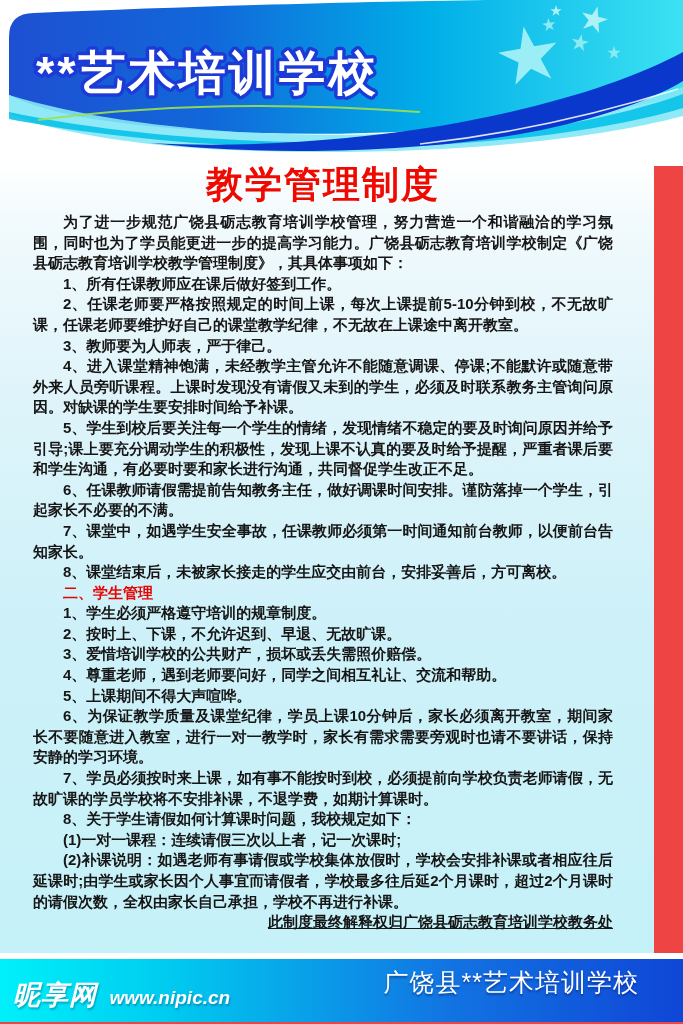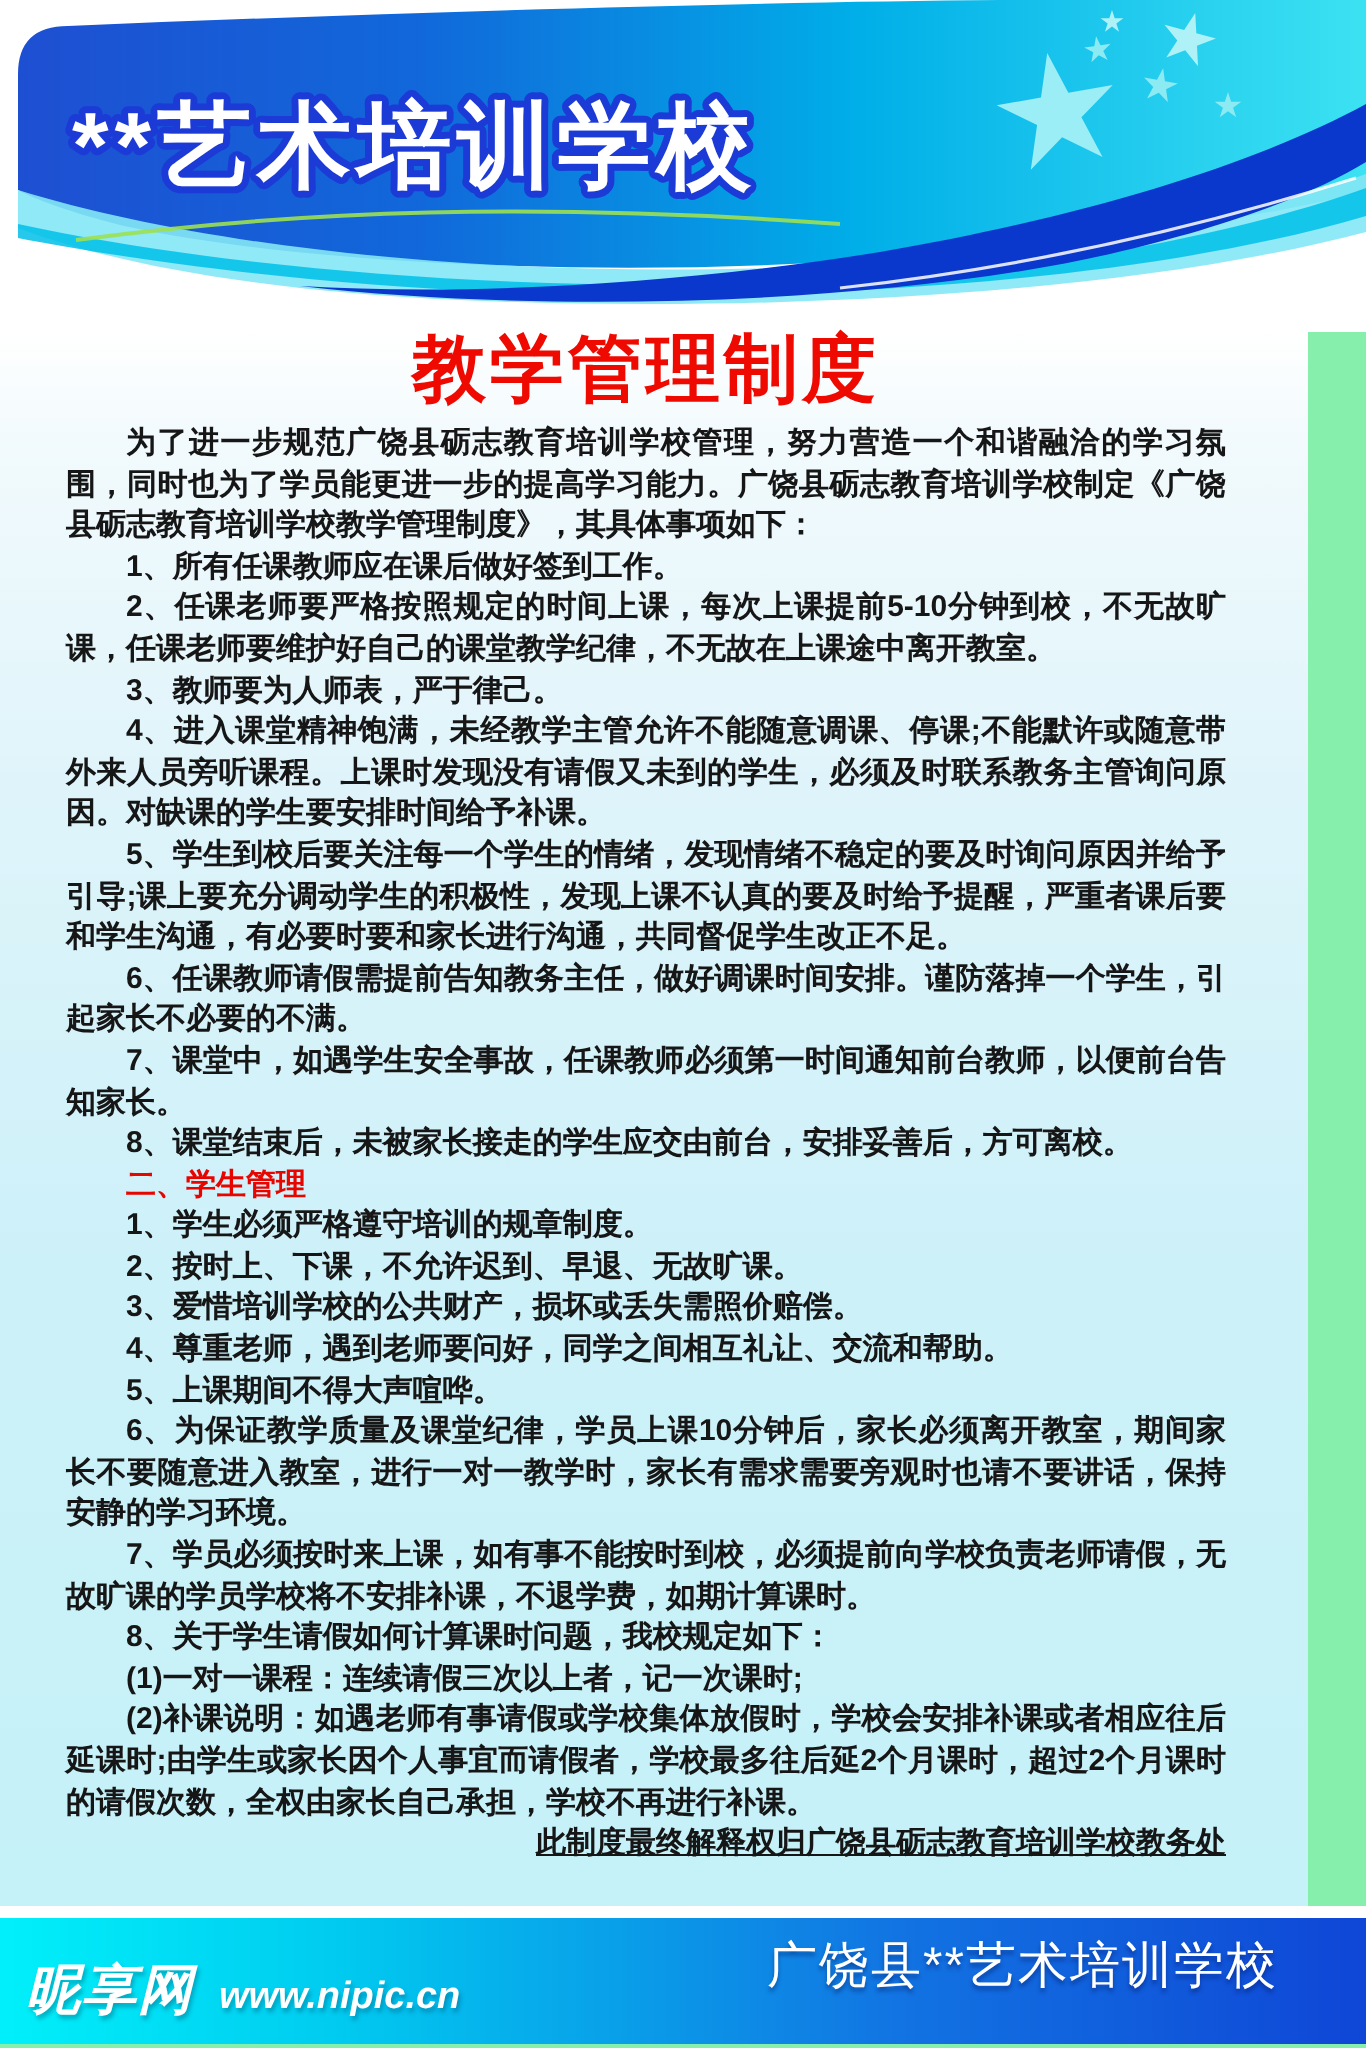--- a/index.html
+++ b/index.html
@@ -6,7 +6,7 @@
   html,body { background:#e9e9e9; }
   .page {
     position:relative; width:683px; height:1024px; margin:0 auto;
-    background:#86efac; overflow:hidden;
+    background:#ef4444; overflow:hidden;
     font-family:"Liberation Sans","DejaVu Sans",sans-serif;
   }
   

